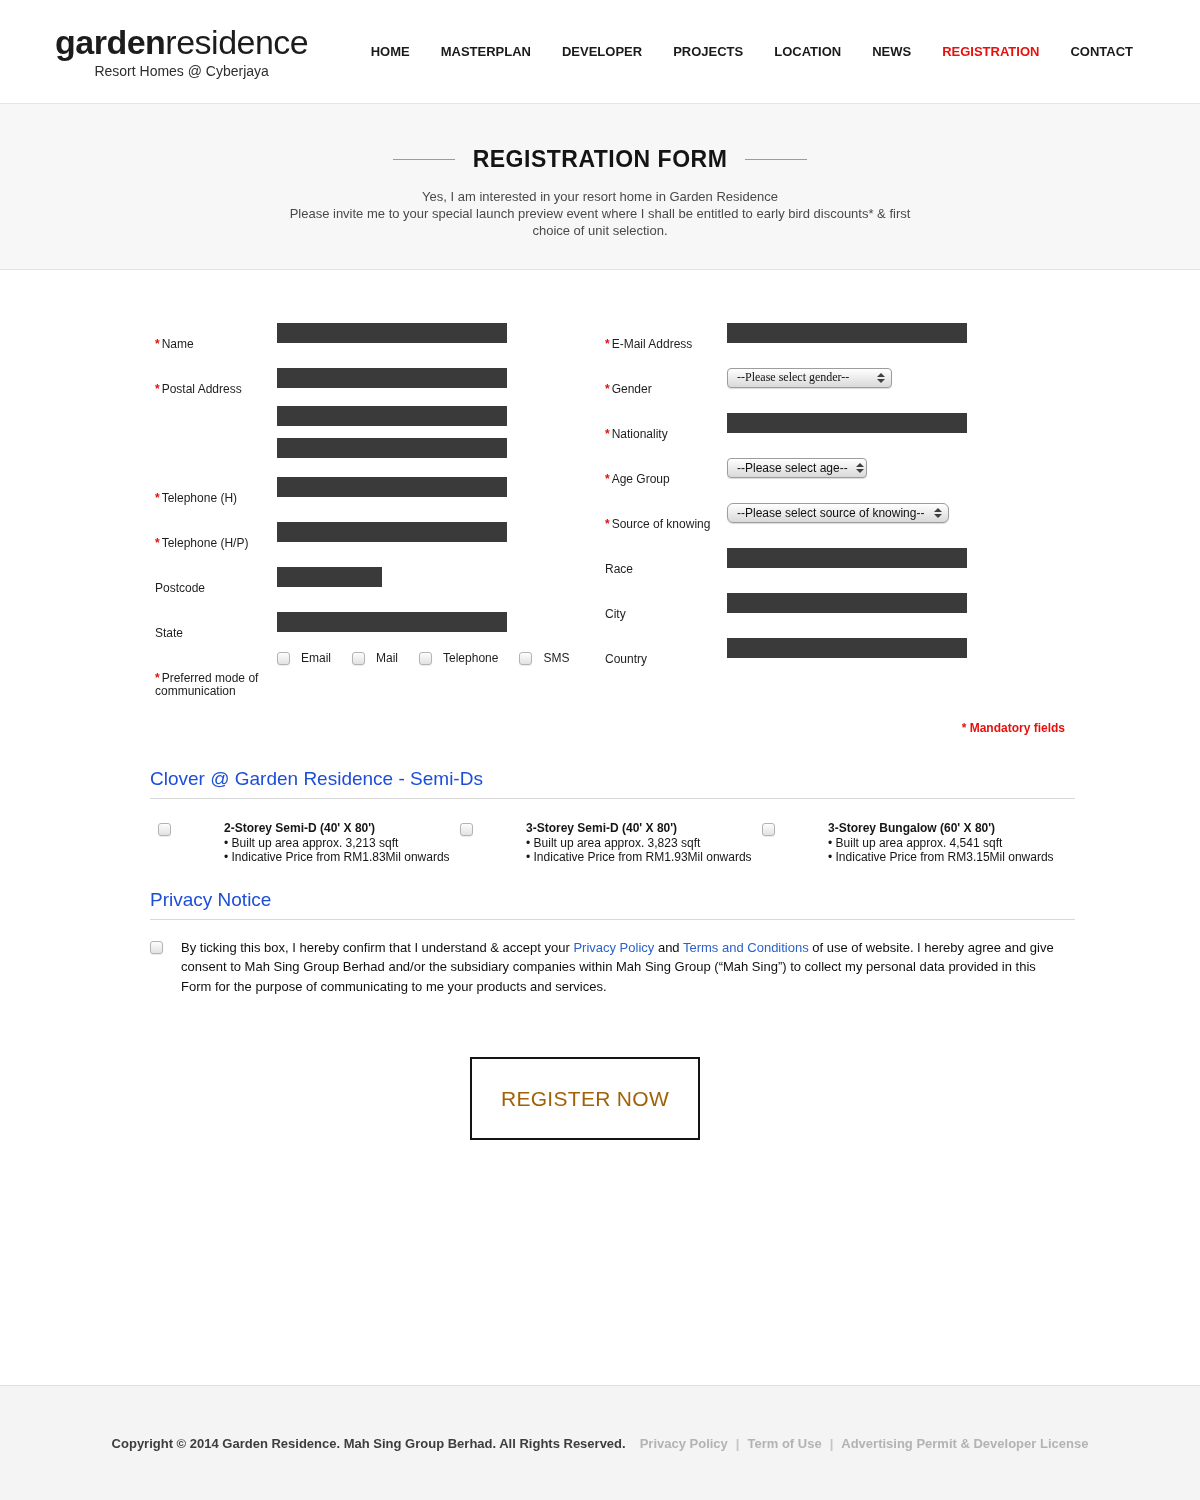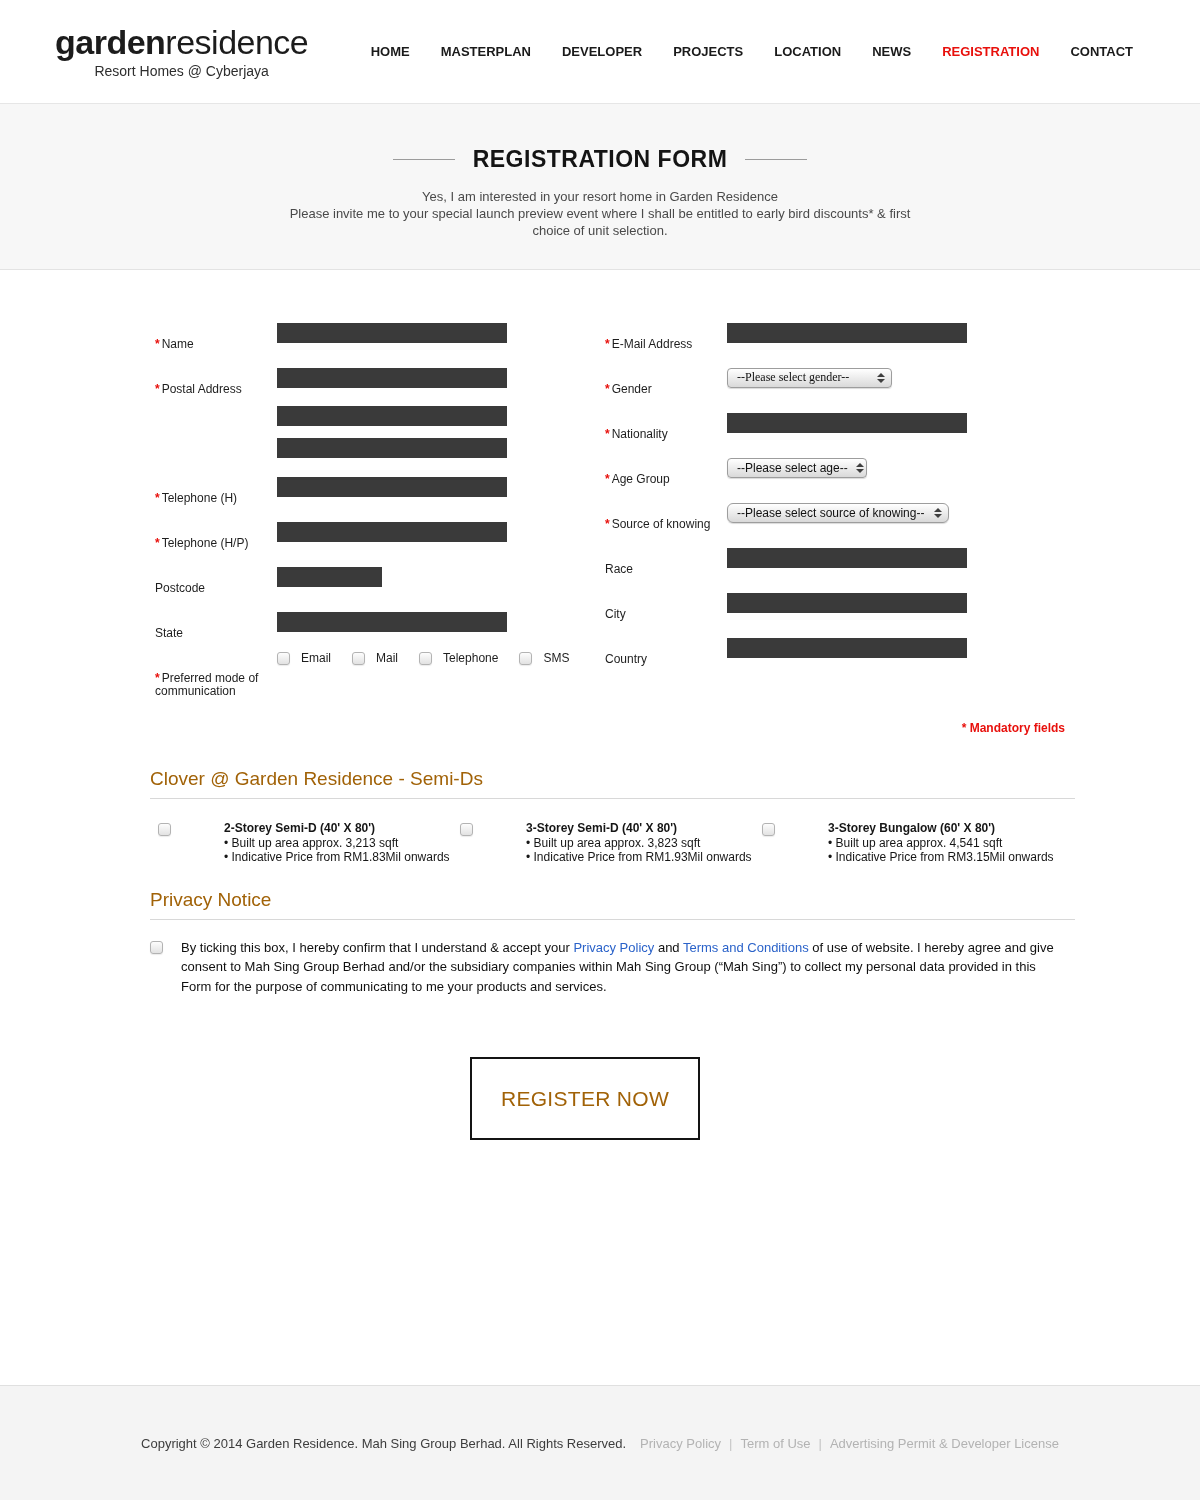--- a/index.html
+++ b/index.html
@@ -89,7 +89,7 @@
     font-size: 12px; font-weight: bold; color: #e8100c; }
 
   
-  .sec-title { font-size: 19px; font-weight: normal; color: #a16207; margin: 33px 0 8px 0; }
+  .sec-title { font-size: 19px; font-weight: normal; color: #1d4ed8; margin: 33px 0 8px 0; }
   .sec-title.privacy-t { margin-top: 24px; }
   .rule { border: none; border-top: 1px solid #d8d8d8; margin: 0; }
 

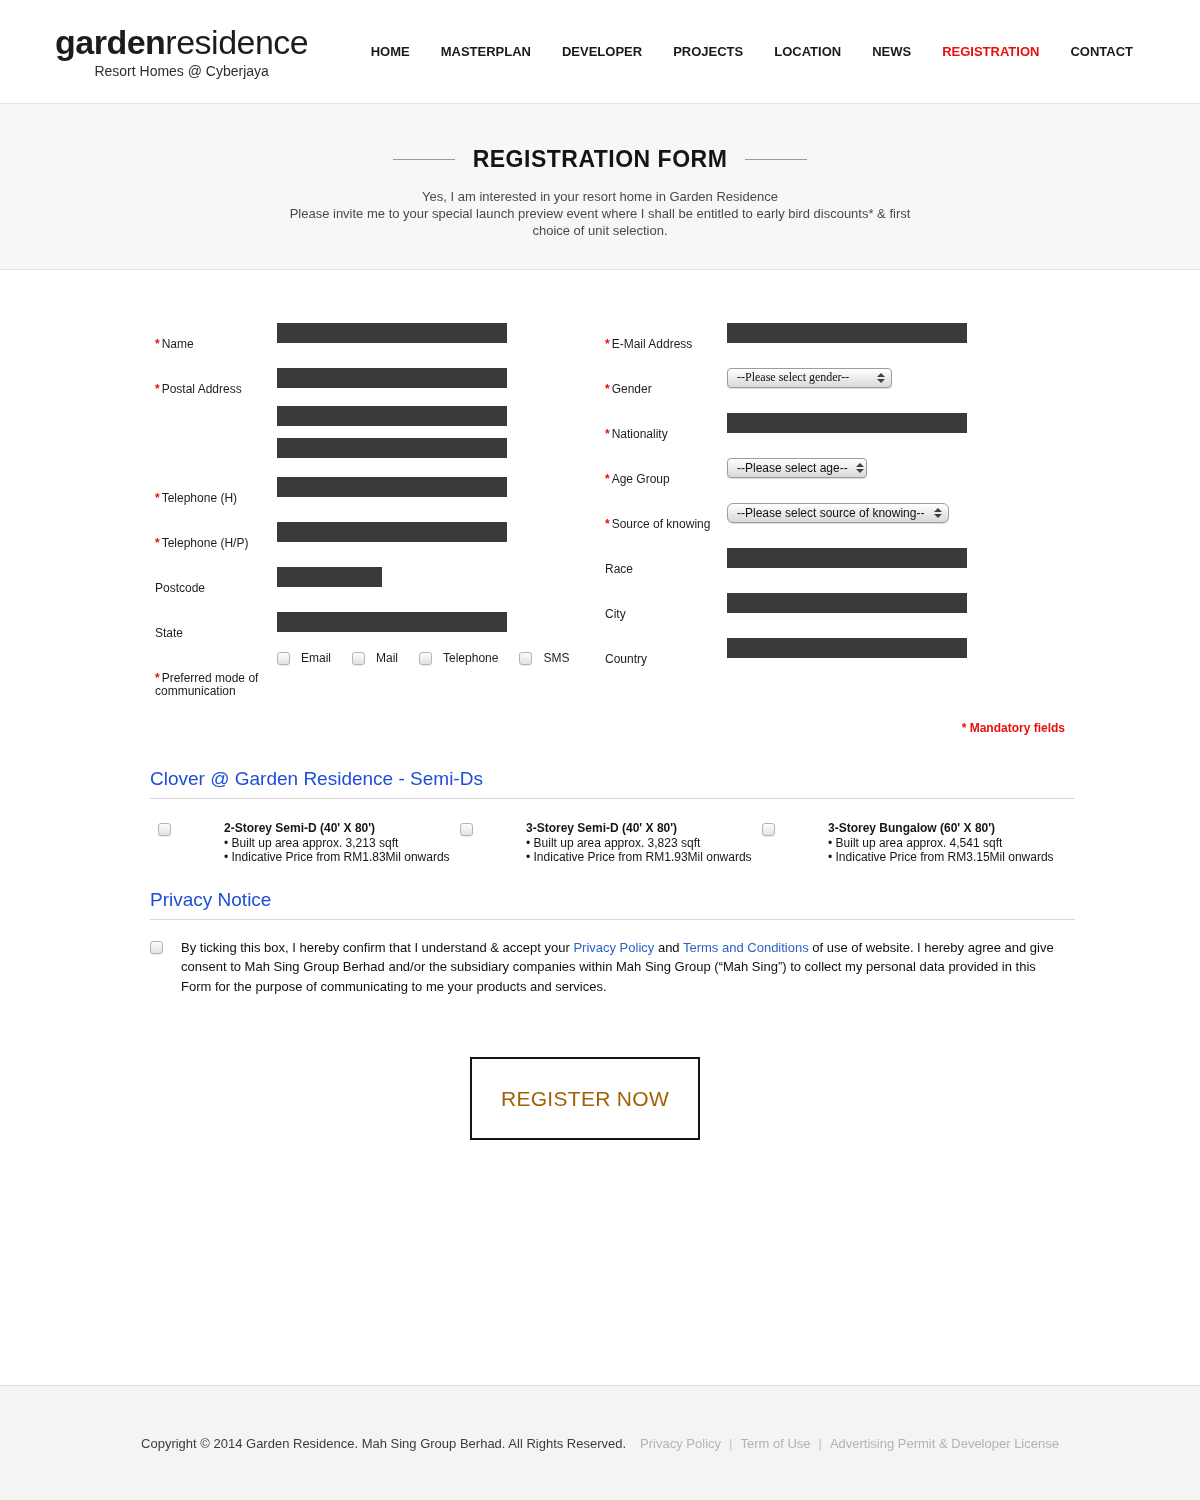--- a/index.html
+++ b/index.html
@@ -116,7 +116,7 @@
   .footer {
     position: absolute; left: 0; bottom: 0; width: 1200px; height: 115px;
     background: #f4f4f4; border-top: 1px solid #e0e0e0;
-    display: flex; align-items: center; justify-content: center;
+    display: flex; align-items: center; justify-content: center; font-weight: bold;
   }
   .footer-line { font-size: 13px; color: #3d3d3d; display: flex; align-items: center; gap: 8px; }
   .footer-line a { color: #b3b3b3; text-decoration: none; cursor: pointer; }

